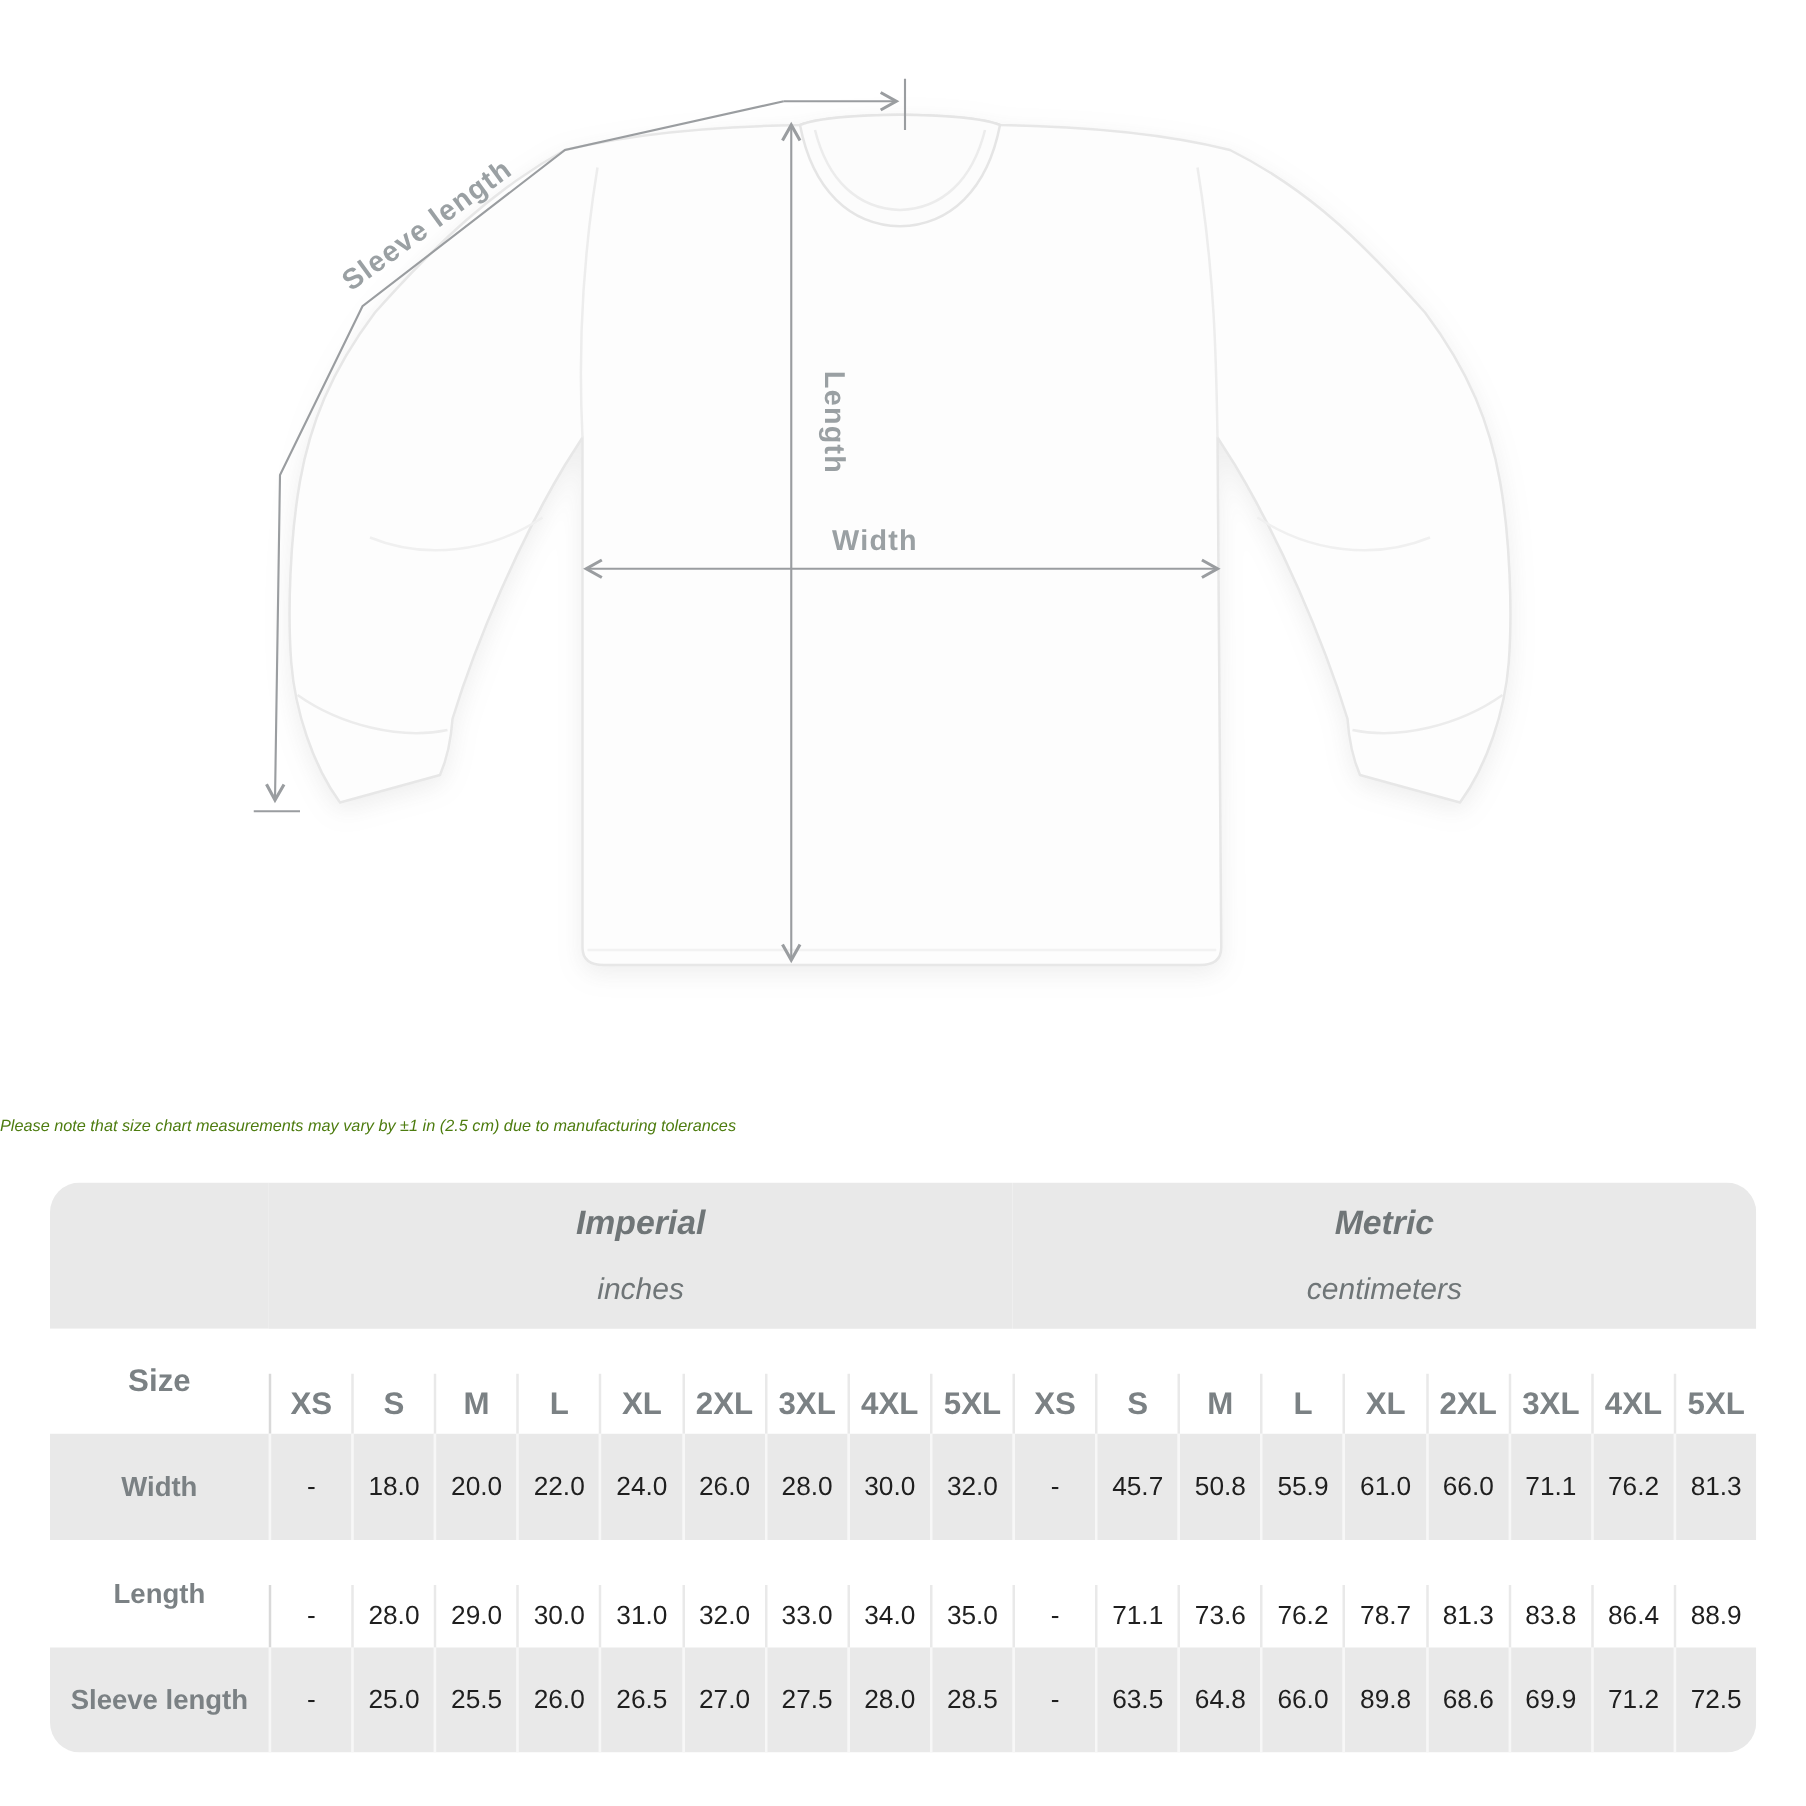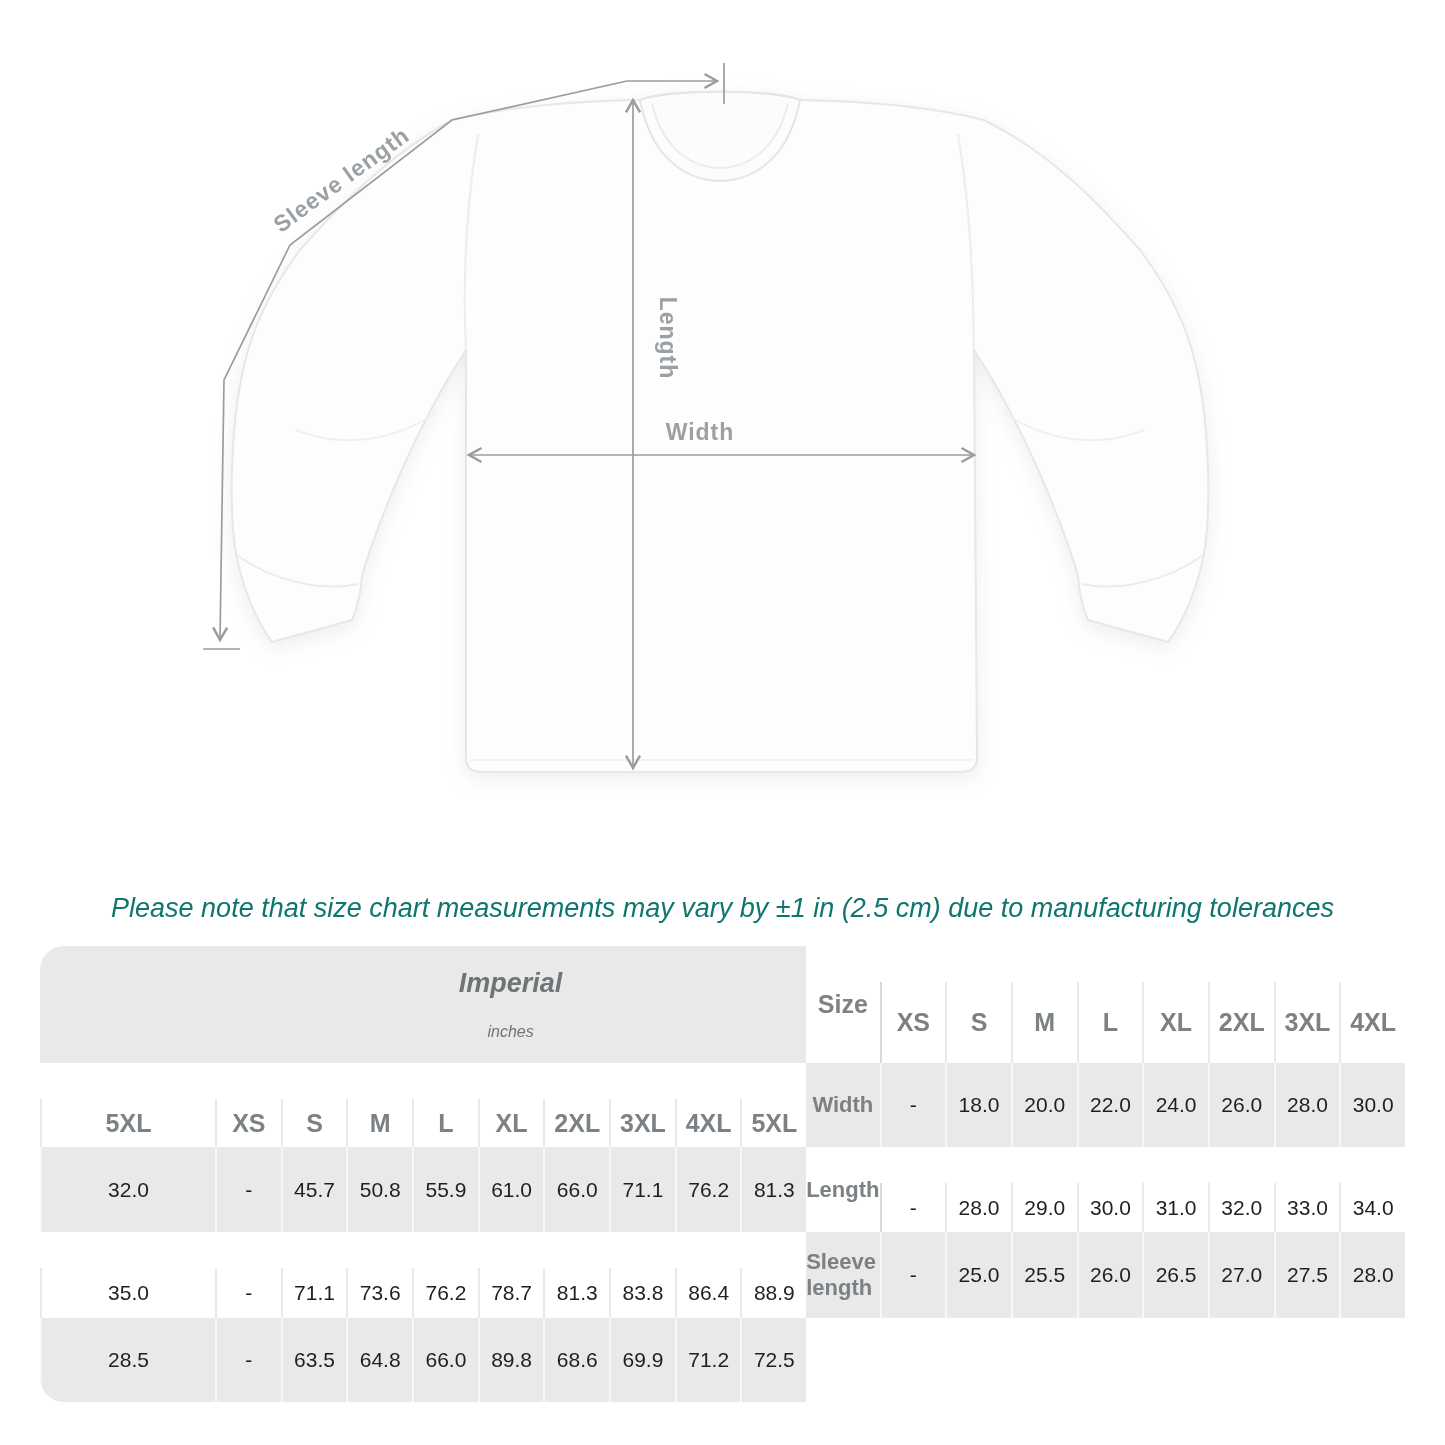--- a/index.html
+++ b/index.html
@@ -17,8 +17,8 @@
     font-size:34px;font-weight:bold;color:#303030;letter-spacing:.5px;
   }
   .subtitle{
-    position:absolute;left:0;top:893px;width:100%;text-align:center;
-    font-size:27px;font-style:italic;color:#0f766e;
+    position:absolute;left:0;top:893px;width:100%;text-align:left;
+    font-size:13px;font-style:italic;color:#4d7c0f;
   }
   
   .size-table{

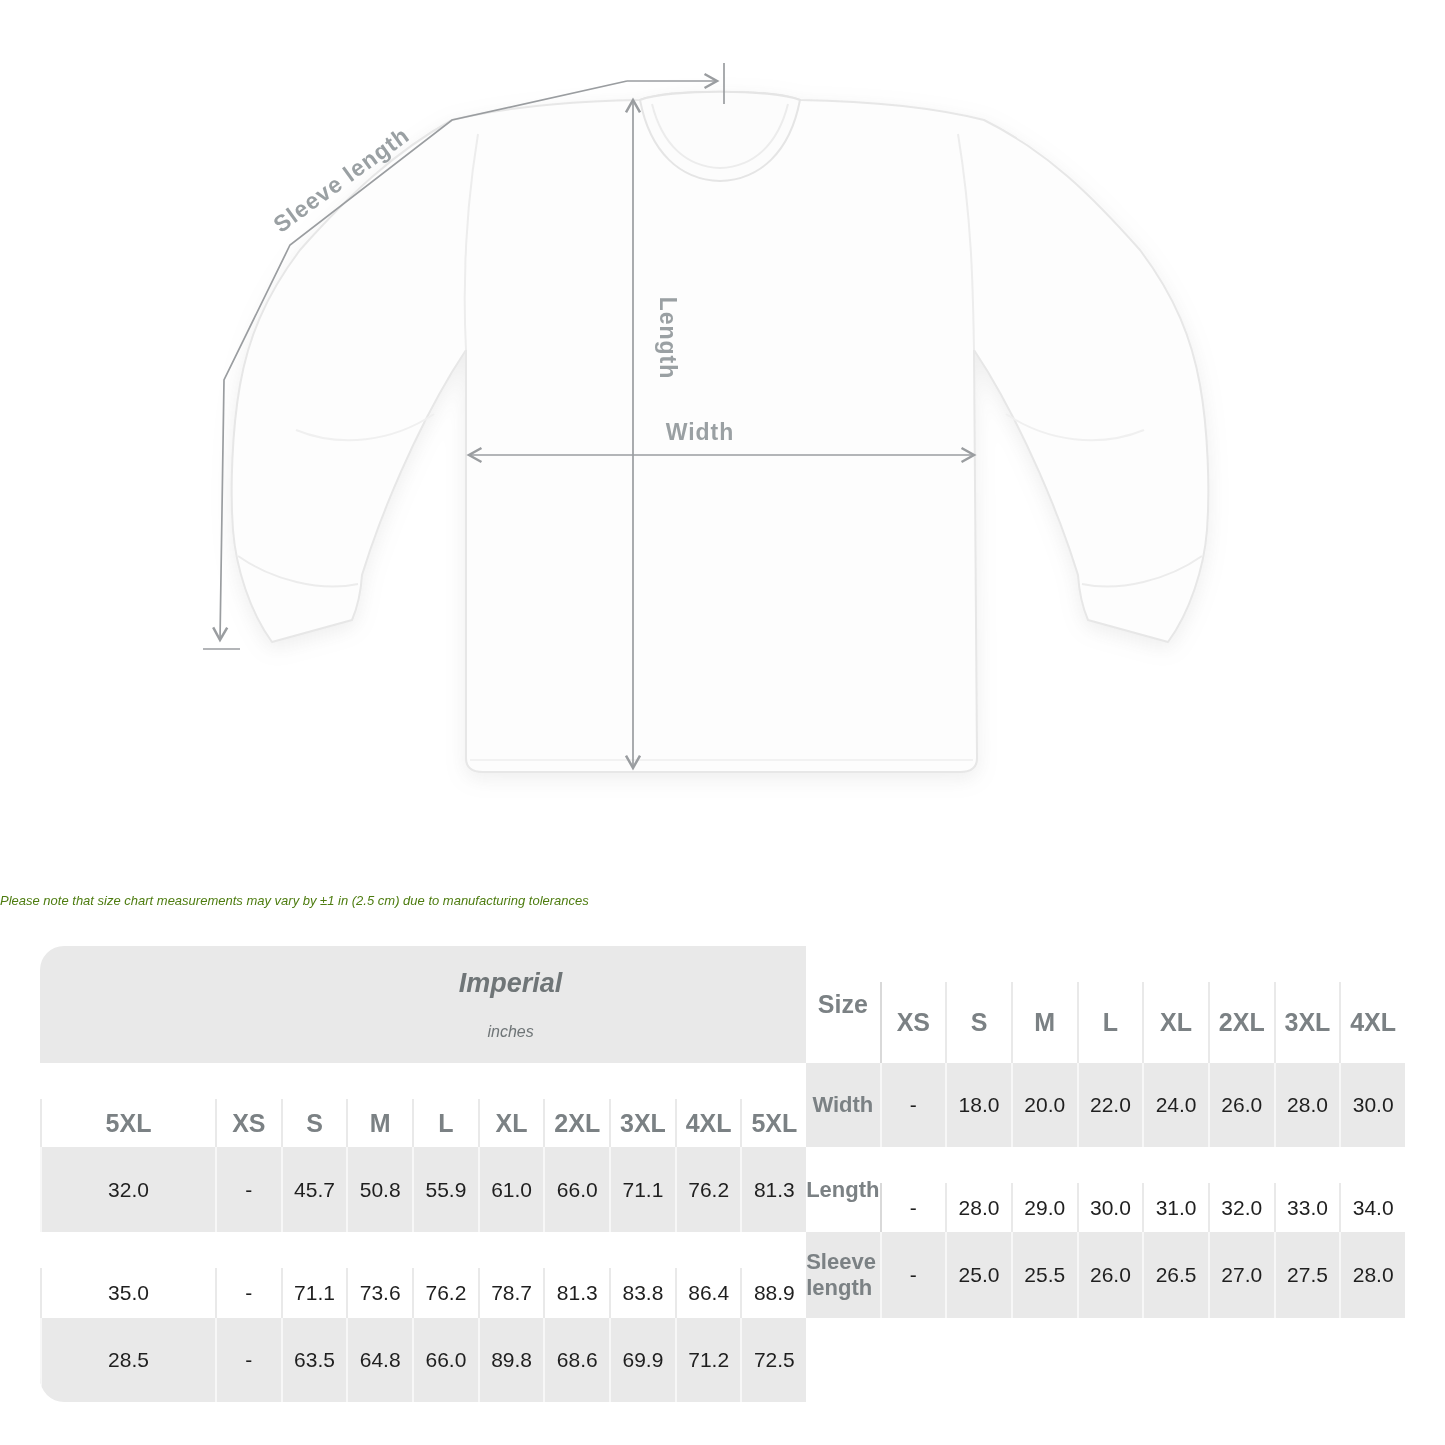--- a/index.html
+++ b/index.html
@@ -125,6 +125,10 @@
       <div class="cell band group">
         <div class="group-label">Imperial</div>
         <div class="group-sub">inches</div>
+      </div>
+      <div class="cell band group">
+        <div class="group-label">Metric</div>
+        <div class="group-sub">centimeters</div>
       </div>
       <div class="cell head row-white">Size</div>
       <div class="cell head row-white vline after-label">XS</div>

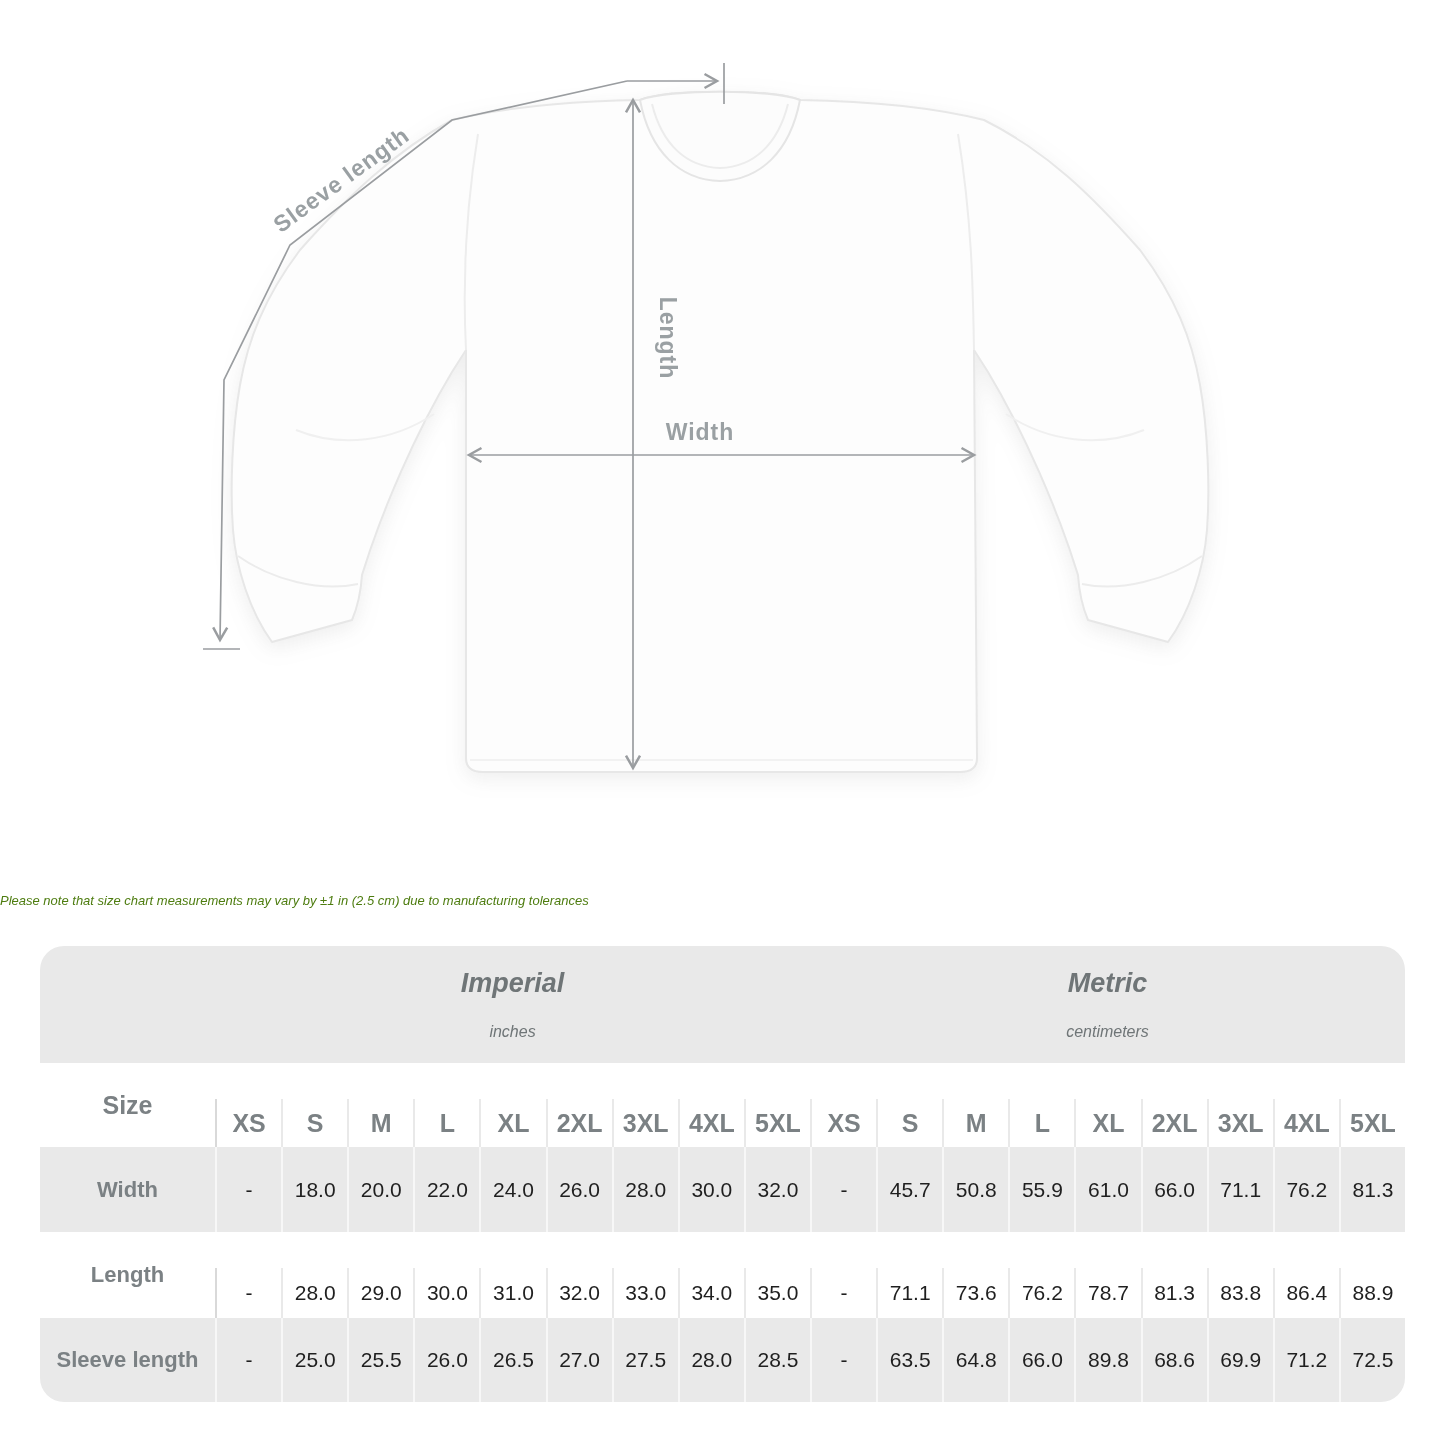--- a/index.html
+++ b/index.html
@@ -31,7 +31,7 @@
   .band{background:#e9e9e9;flex-direction:column;}
   .band.group{grid-column:span 9;gap:16px;}
   .group-label{font-size:27px;font-weight:bold;font-style:italic;color:#6f7577;}
-  .group-sub{font-size:16px;font-style:italic;color:#6f7577;margin-top:8px;}
+  .group-sub{font-size:24px;font-style:italic;color:#6f7577;margin-top:8px;}
   .row-white{background:#ffffff;}
   .row-gray{background:#e9e9e9;}
   .head{font-size:25px;font-weight:bold;color:#7b8184;}

